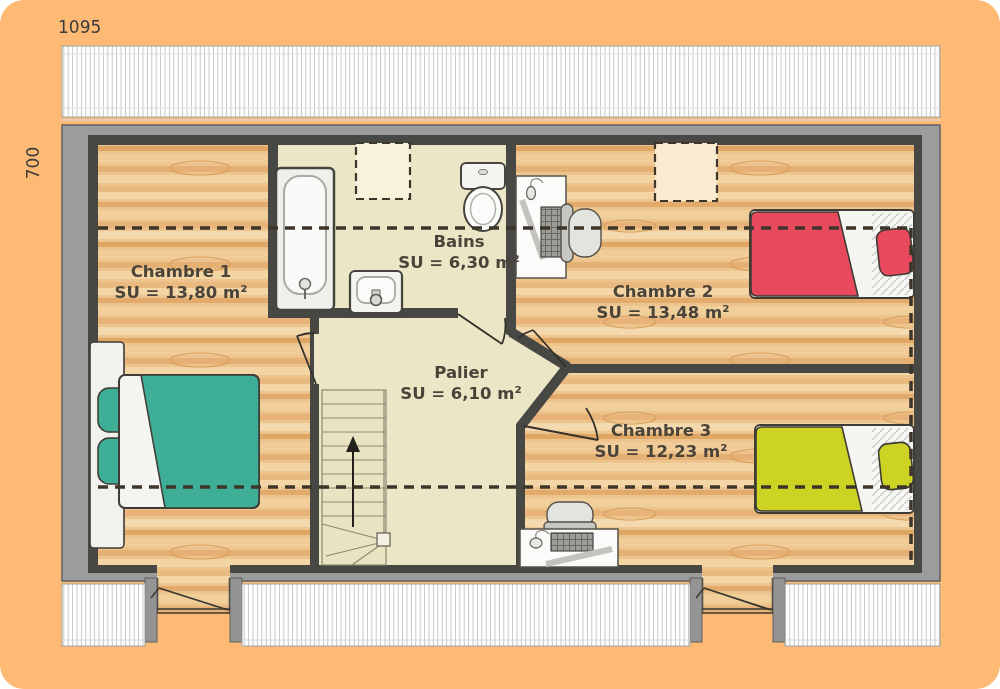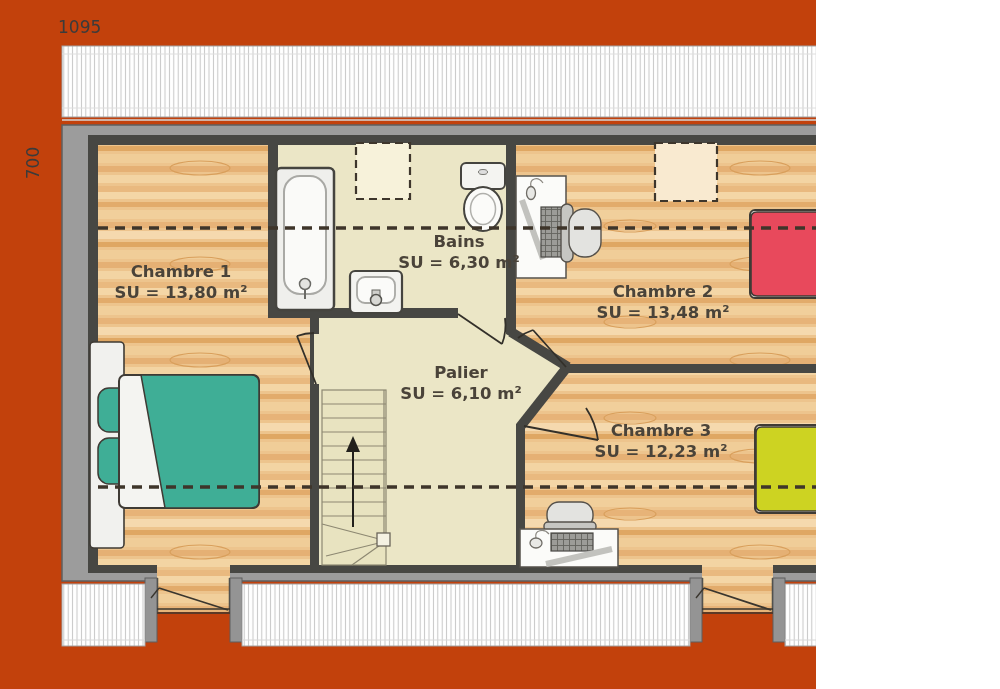--- a/index.html
+++ b/index.html
@@ -3,8 +3,8 @@
 <meta charset="utf-8">
 <style>
   html,body{margin:0;padding:0;background:#ffffff;}
-  .stage{position:relative;width:816px;height:689px;background:#c2410c;overflow:hidden;
-         font-family:"DejaVu Sans",sans-serif;}
+  .stage{position:relative;width:1000px;height:689px;background:#fdba74;overflow:hidden;
+         font-family:"DejaVu Sans",sans-serif;border-radius:24px;}
   svg{position:absolute;left:0;top:0;}
   text{font-family:"DejaVu Sans","Liberation Sans",sans-serif;}
   .room-label{font-size:16.5px;font-weight:600;fill:#4a4339;}

